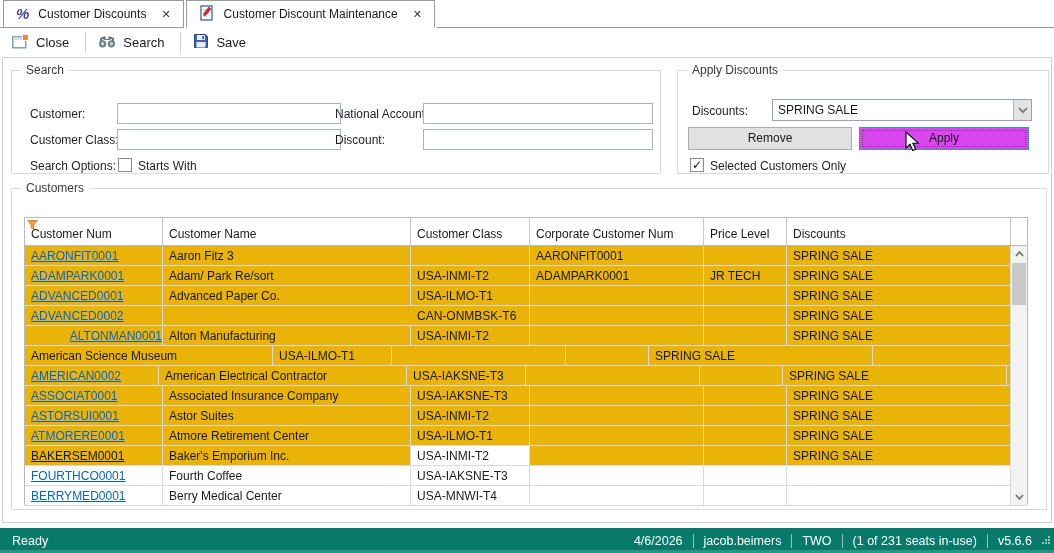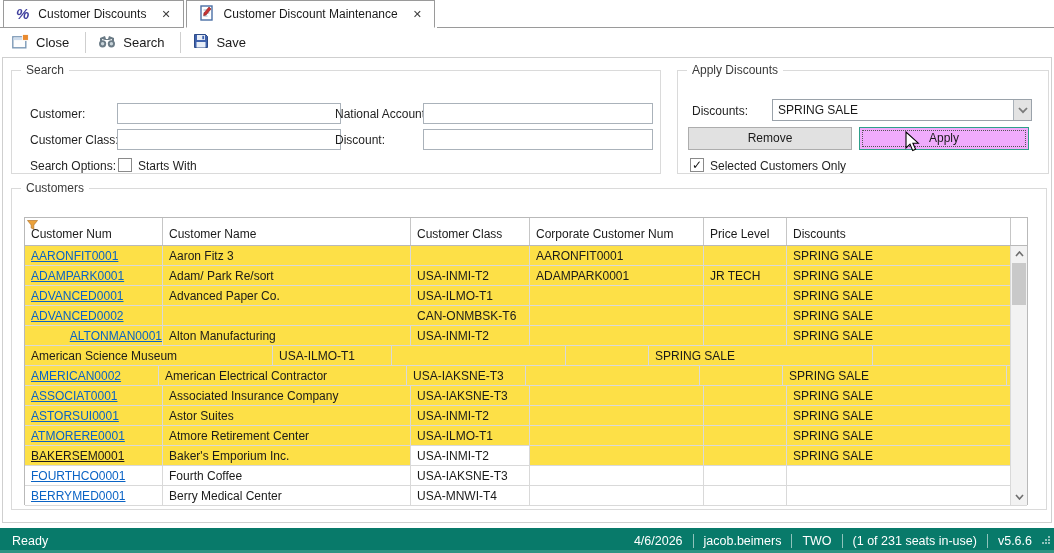--- a/index.html
+++ b/index.html
@@ -65,7 +65,7 @@
     line-height: 21px; color: #1a1a1a;
   }
   .btn-gray { background: #e1e1e1; border: 1px solid #adadad; }
-  .btn-accent { background: #f0abfc; border: 1px solid #2fa08a; position: absolute; }
+  .btn-accent { background: #d946ef; border: 1px solid #2fa08a; position: absolute; }
   .btn-accent .focus-rect {
     position: absolute; inset: 2px; border: 1px dotted #555;
   }

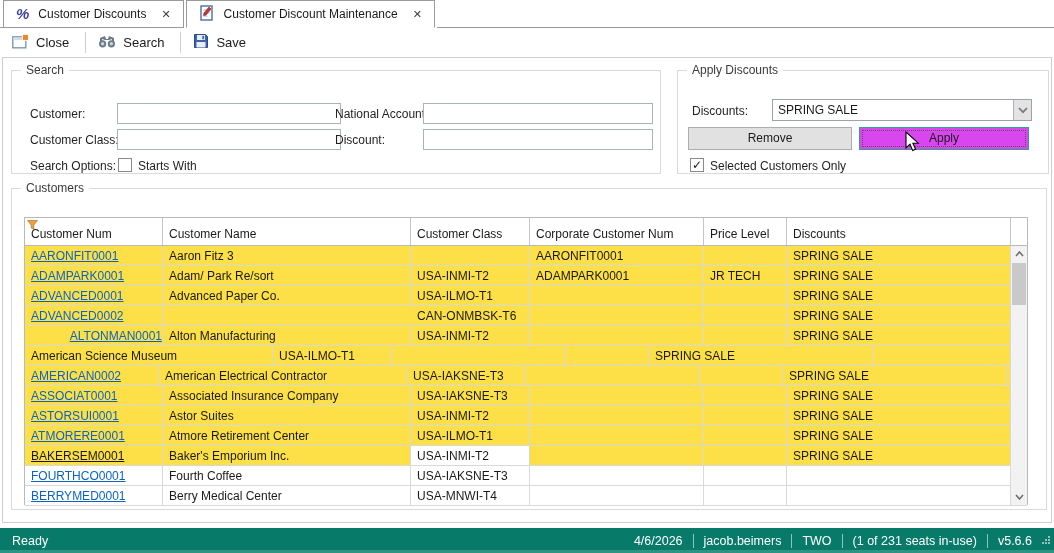--- a/index.html
+++ b/index.html
@@ -82,7 +82,7 @@
   .hcell.filler { border-right: none; flex: 1; }
   .grid-body { position: relative; }
   .grow { display: flex; height: 20px; border-bottom: 1px solid #d9d9d9; background: #fff; }
-  .grow.teal { background: #fde047; }
+  .grow.teal { background: #eab308; }
   .gcell {
     border-right: 1px solid #d9d9d9; padding: 3px 0 0 6px; font-size: 12px;
     overflow: hidden; white-space: nowrap; color: #1a1a1a;

